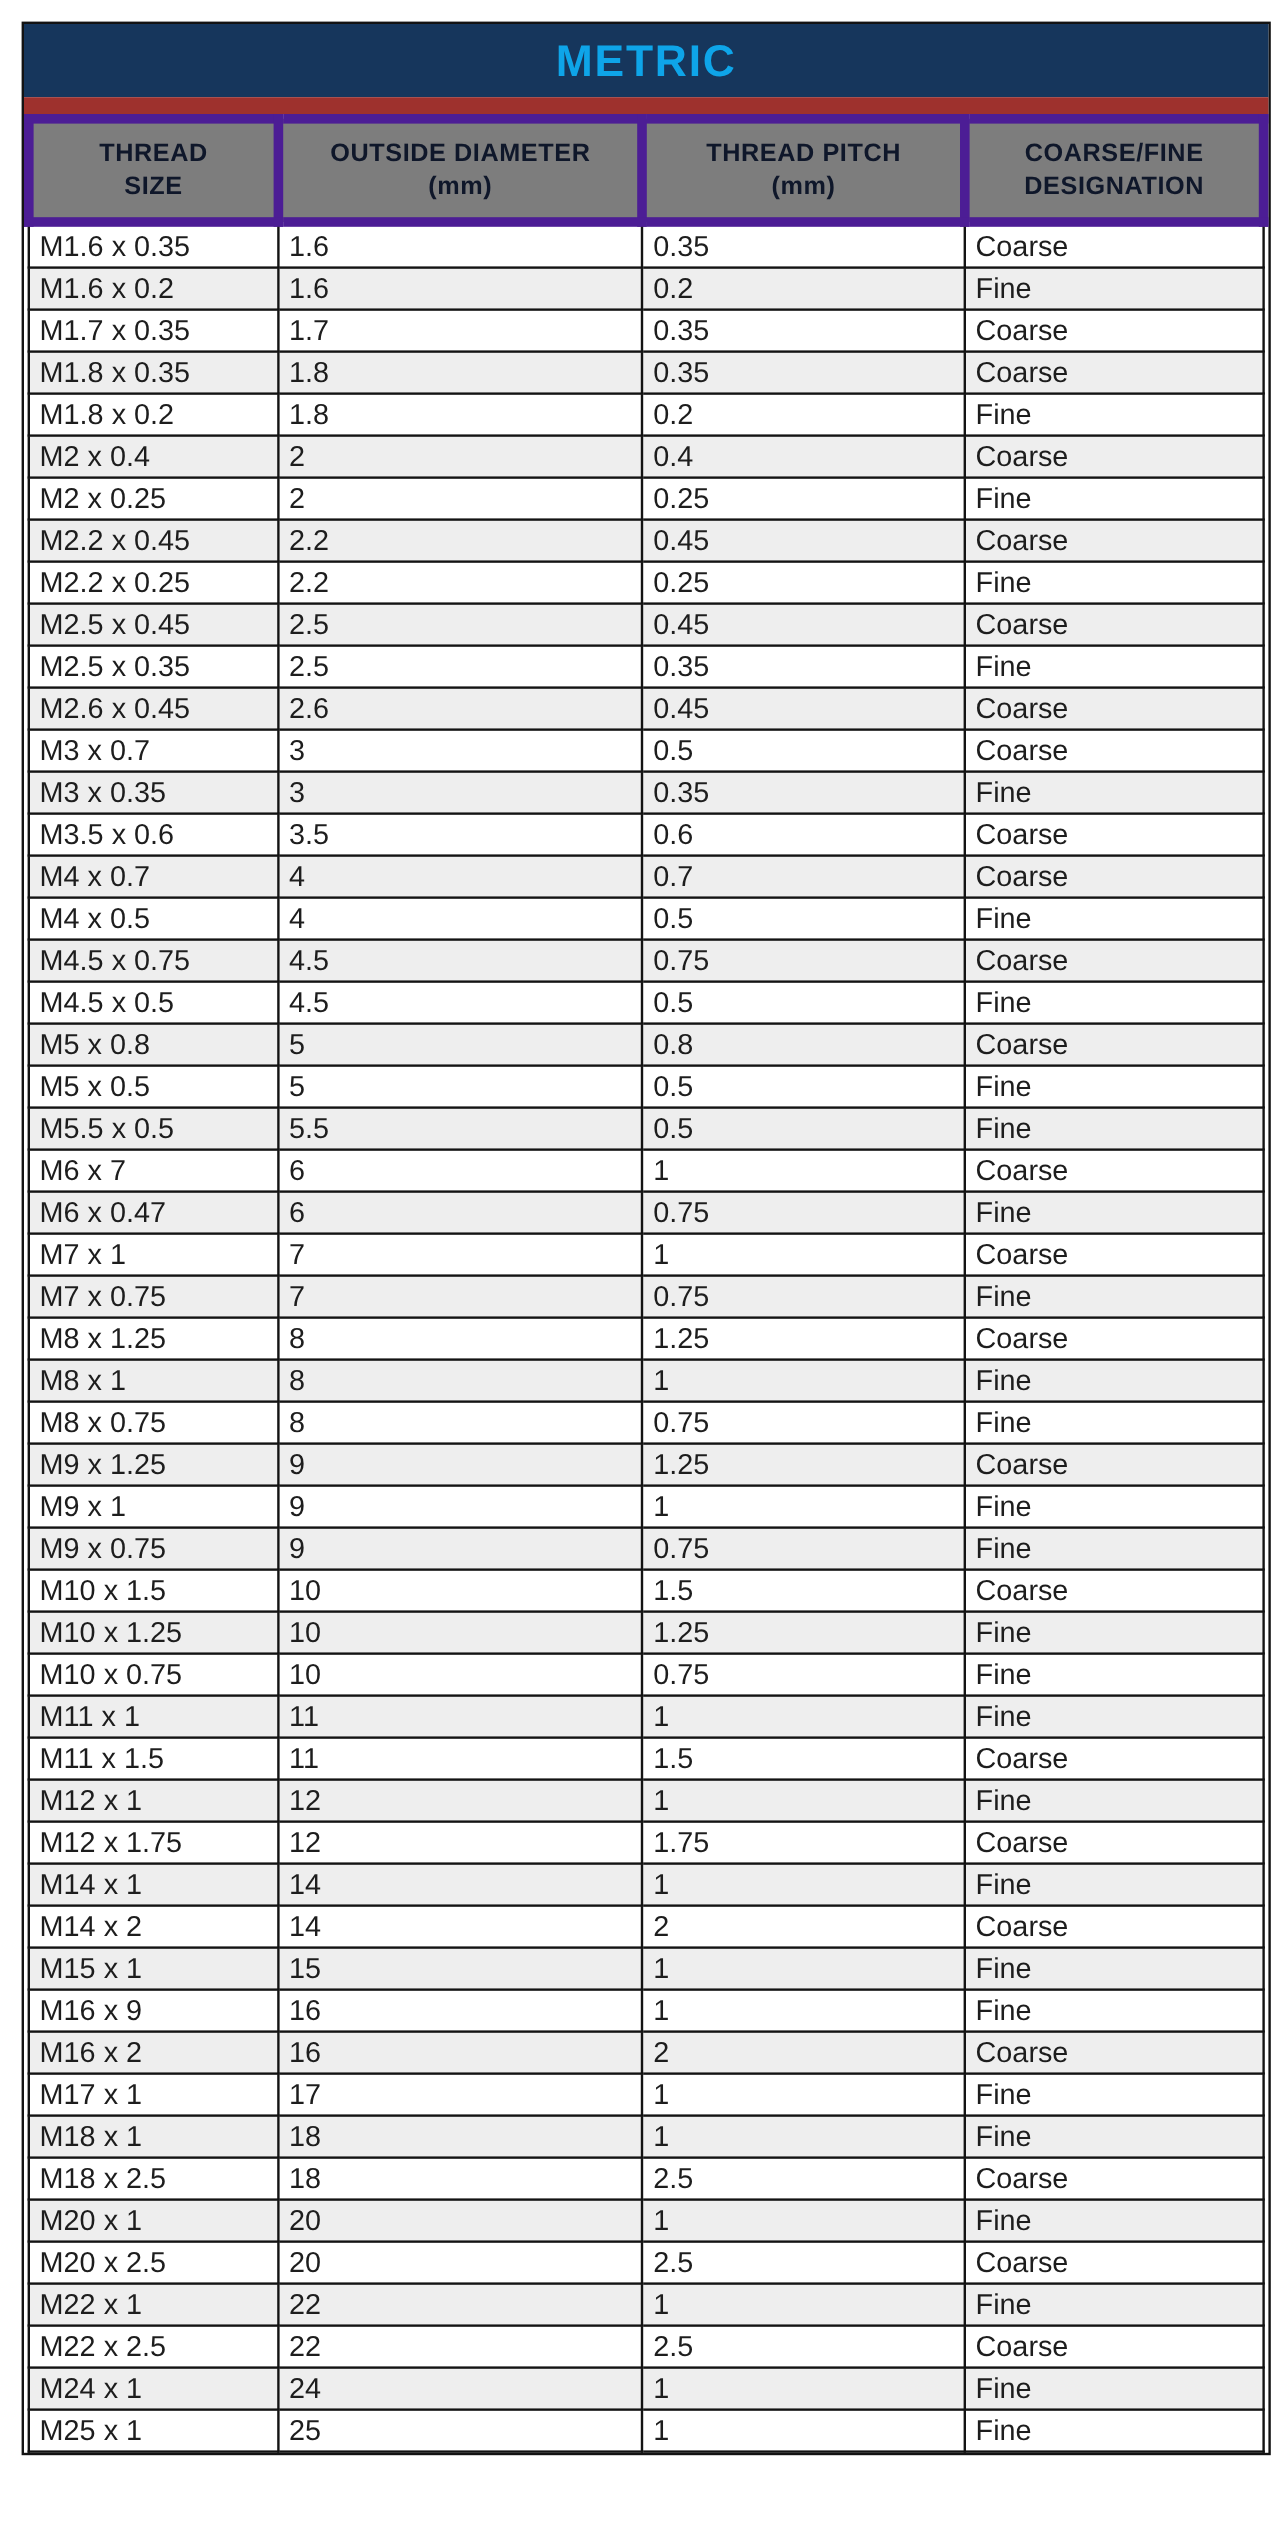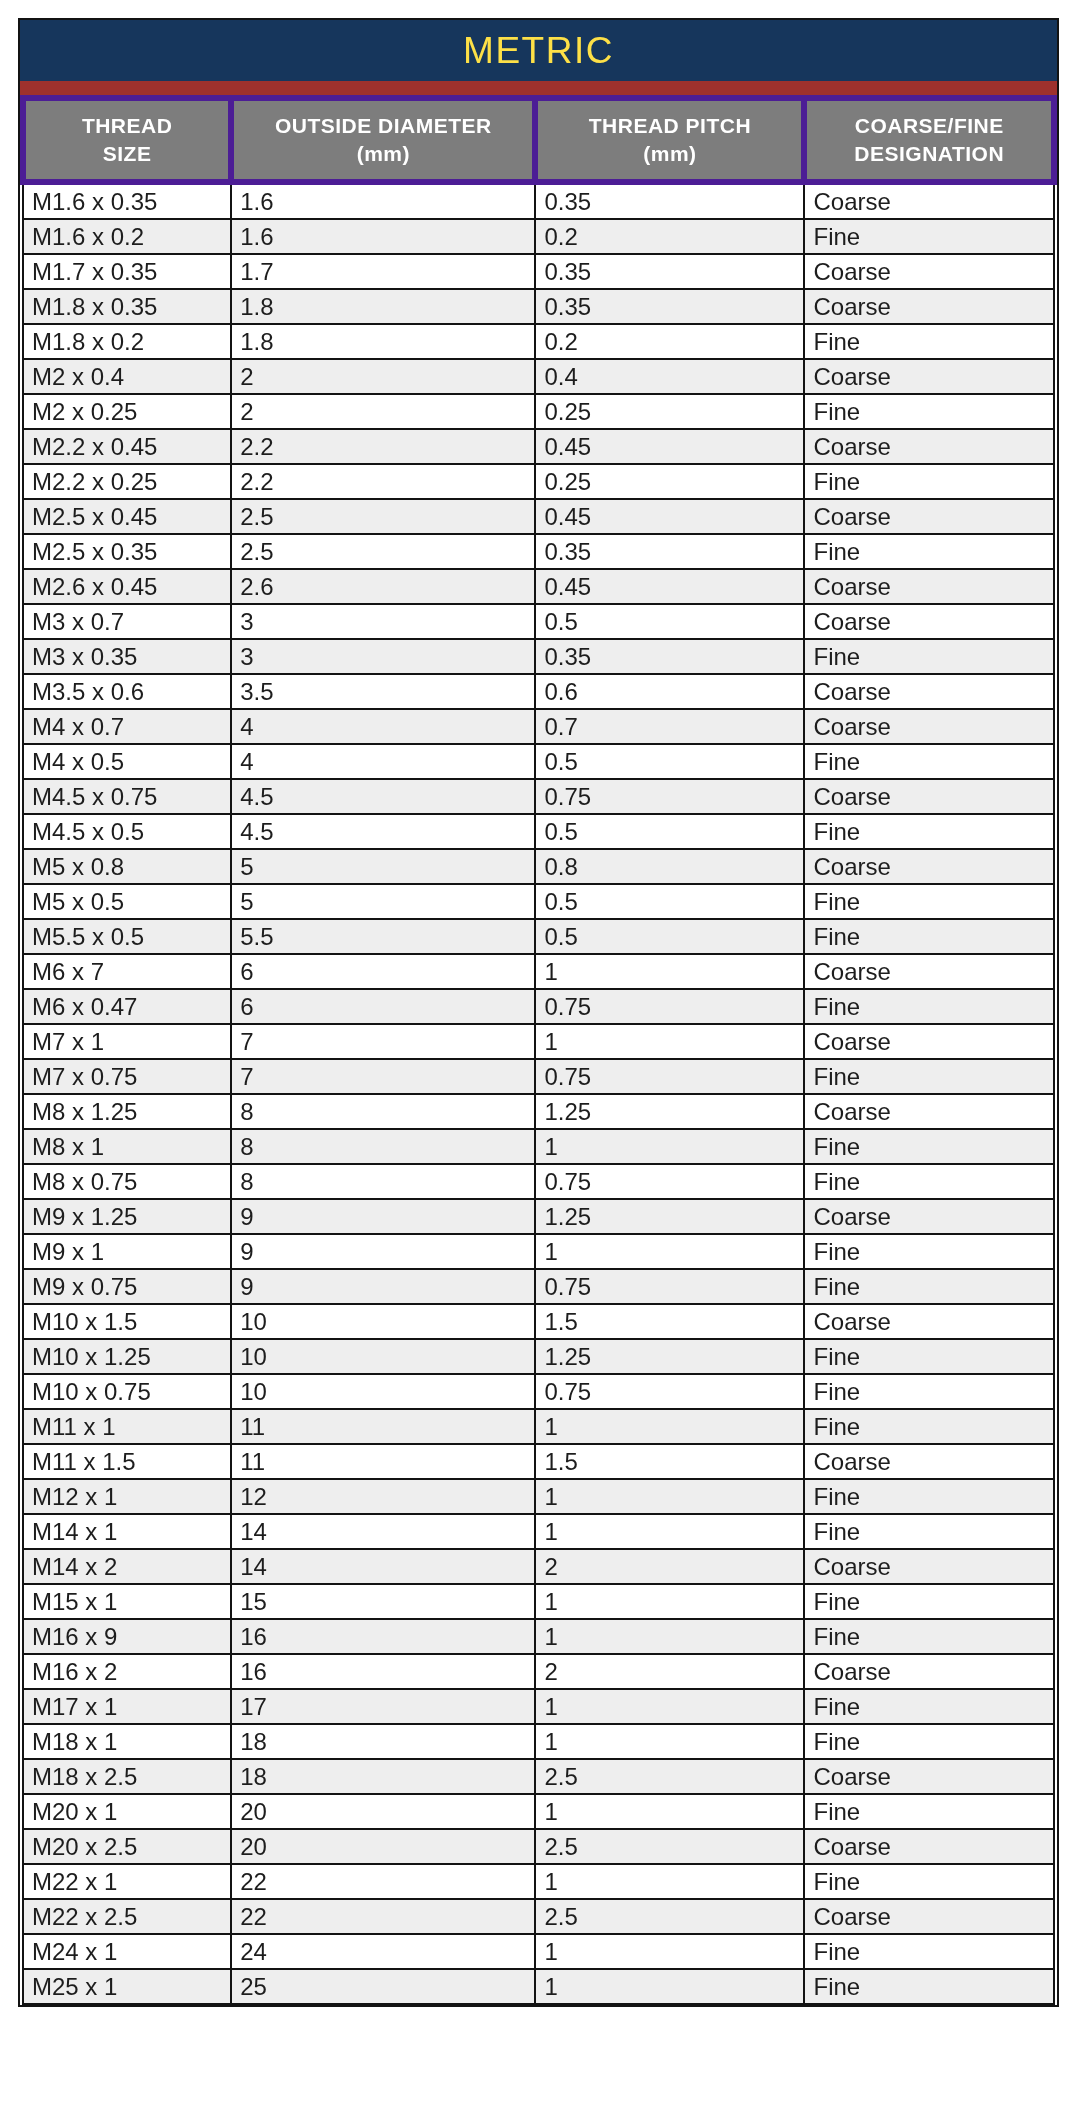--- a/index.html
+++ b/index.html
@@ -32,9 +32,9 @@
     justify-content: center;
   }
   .banner-title {
-    color: #fde047;
+    color: #0ea5e9;
     font-size: 37px;
-    font-weight: 400;
+    font-weight: 700;
     letter-spacing: 1.5px;
   }
   .stripe {

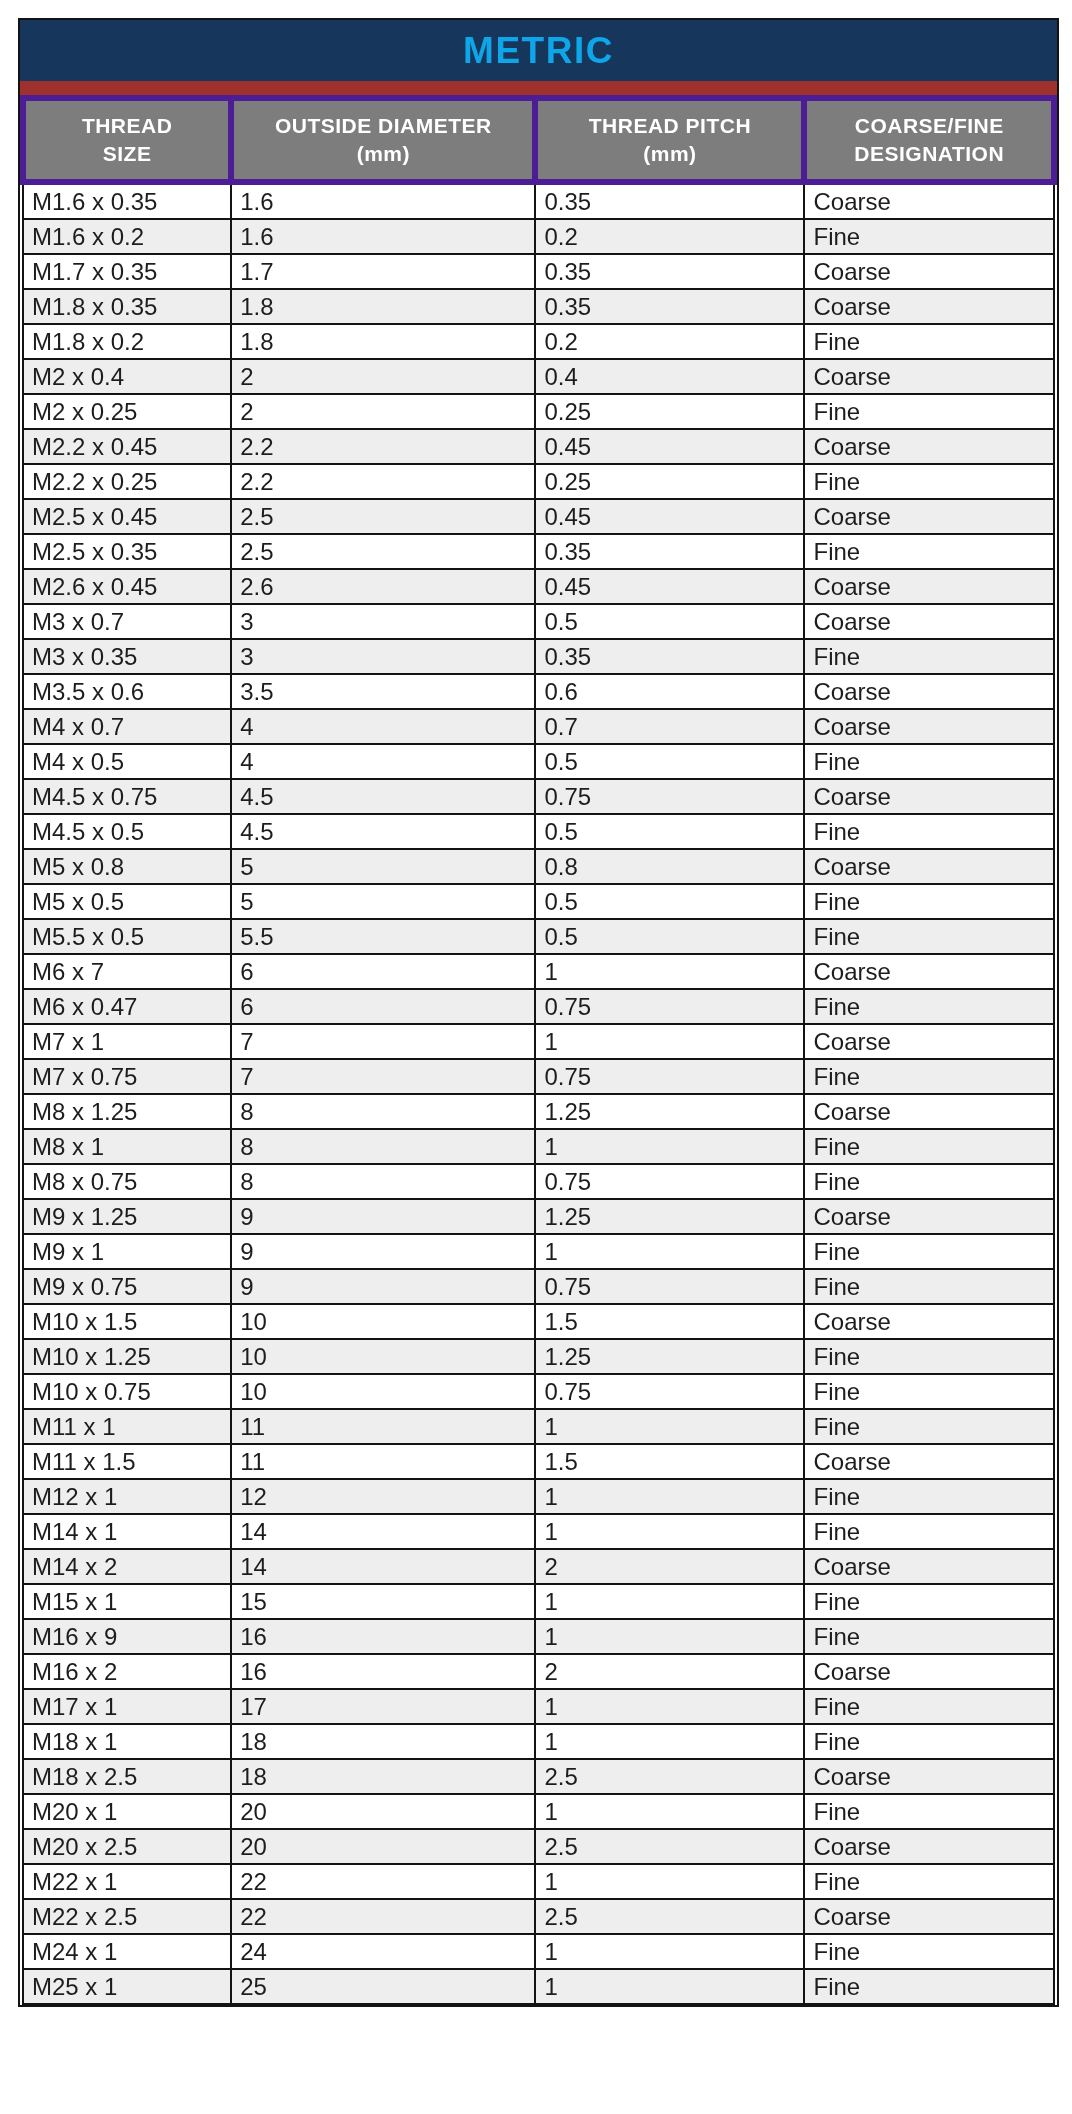--- a/index.html
+++ b/index.html
@@ -48,7 +48,7 @@
   }
   table.thread-table th {
     background: #7d7d7d;
-    color: #ffffff;
+    color: #0f172a;
     font-size: 21px;
     font-weight: 700;
     letter-spacing: 0.5px;
@@ -57,7 +57,7 @@
     line-height: 1.32;
     height: 74px;
     padding: 2px 4px;
-    border: 6px solid #4c1d95;
+    border: 8px solid #4c1d95;
   }
   table.thread-table td {
     font-size: 24px;

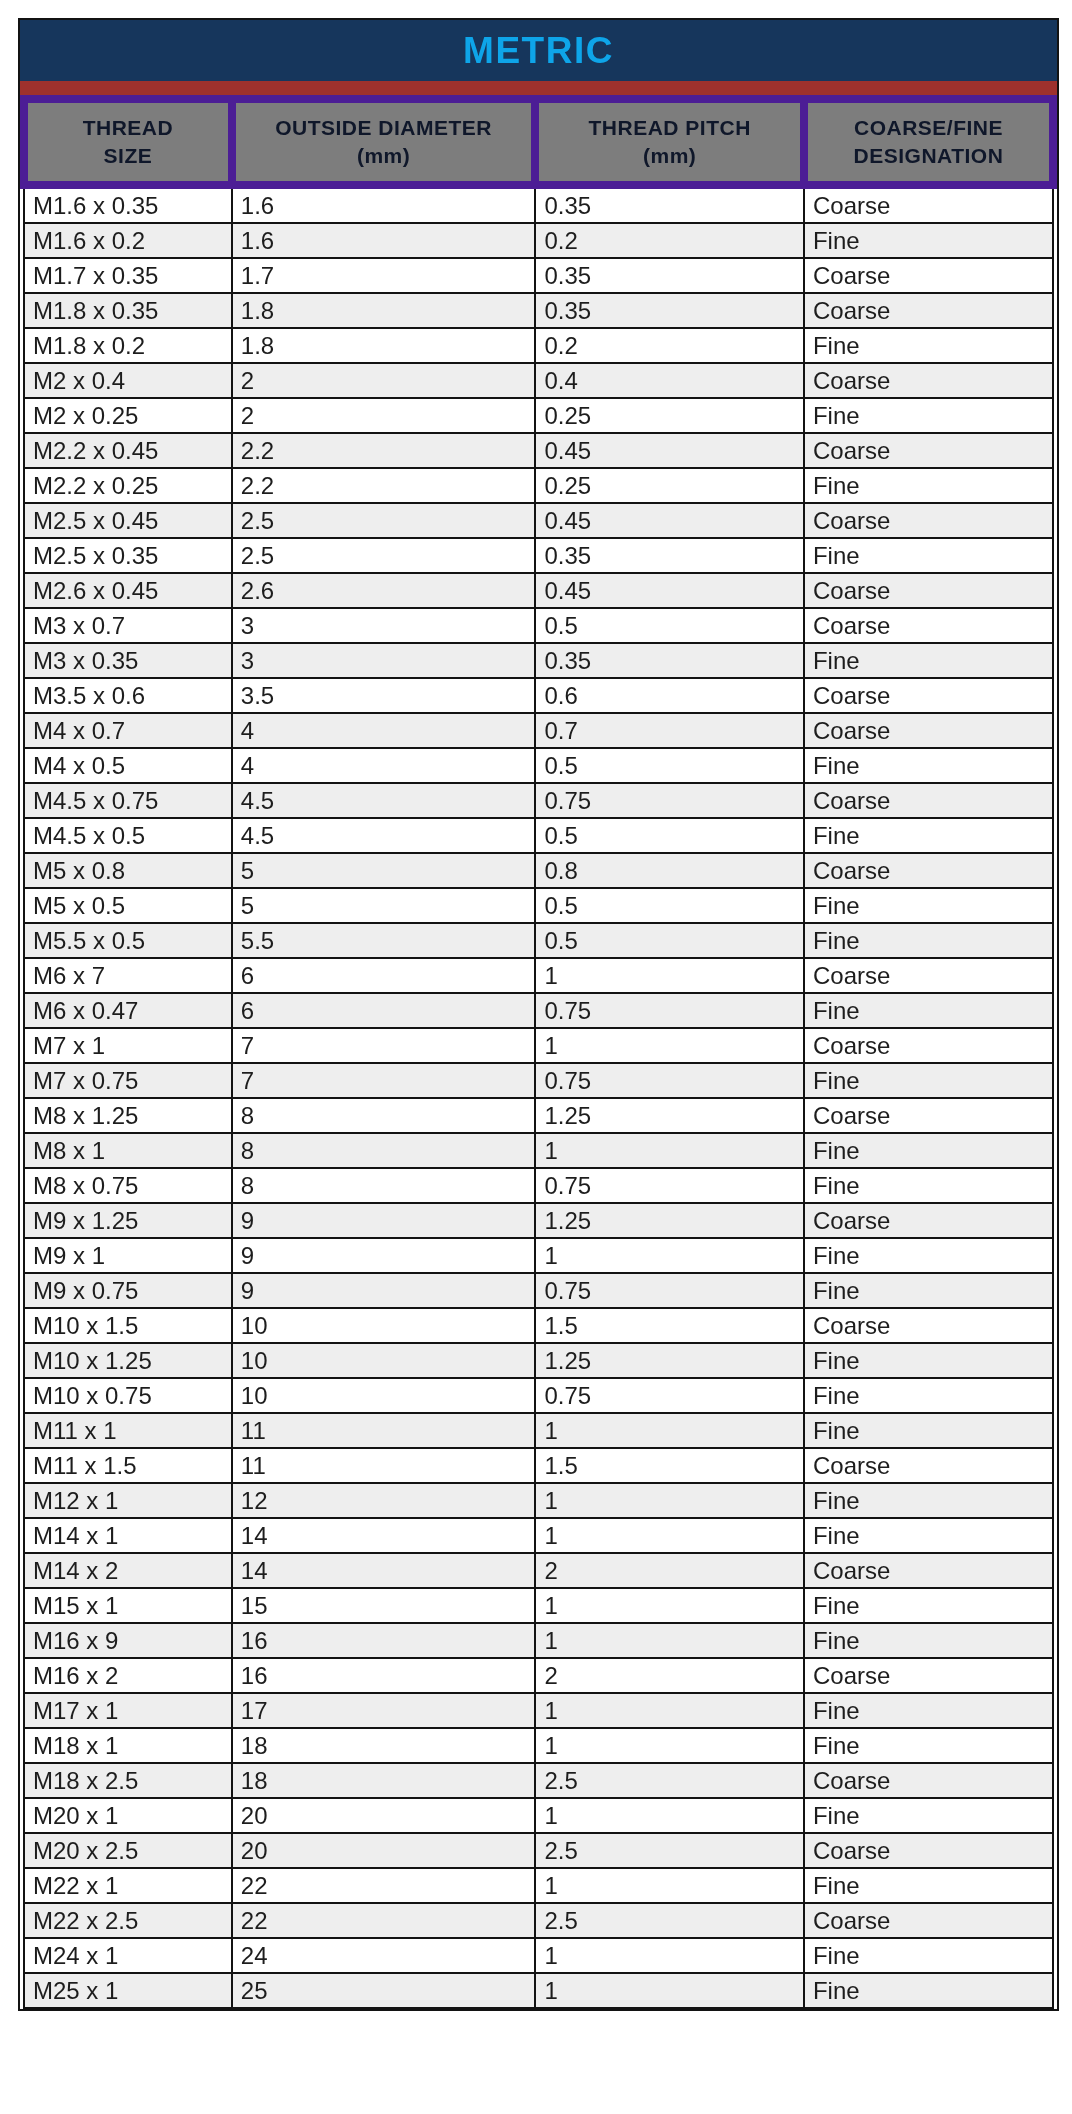--- a/index.html
+++ b/index.html
@@ -344,6 +344,12 @@
             <td>Fine</td>
           </tr>
           <tr>
+            <td>M12 x 1.75</td>
+            <td>12</td>
+            <td>1.75</td>
+            <td>Coarse</td>
+          </tr>
+          <tr>
             <td>M14 x 1</td>
             <td>14</td>
             <td>1</td>

